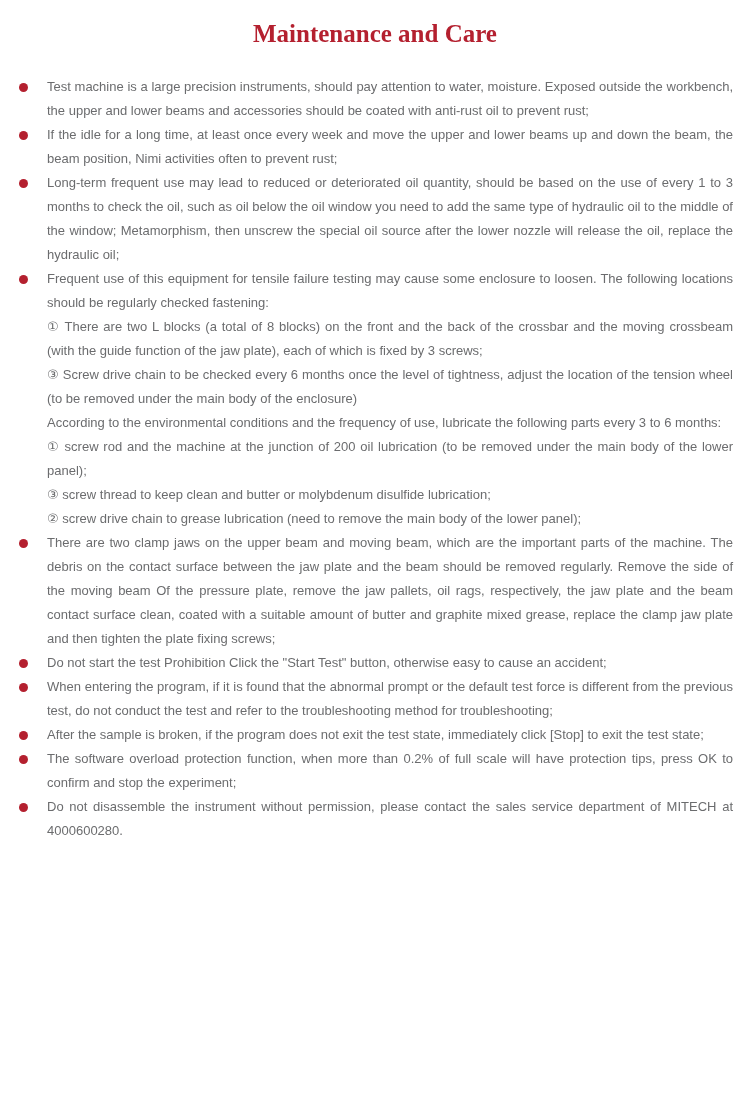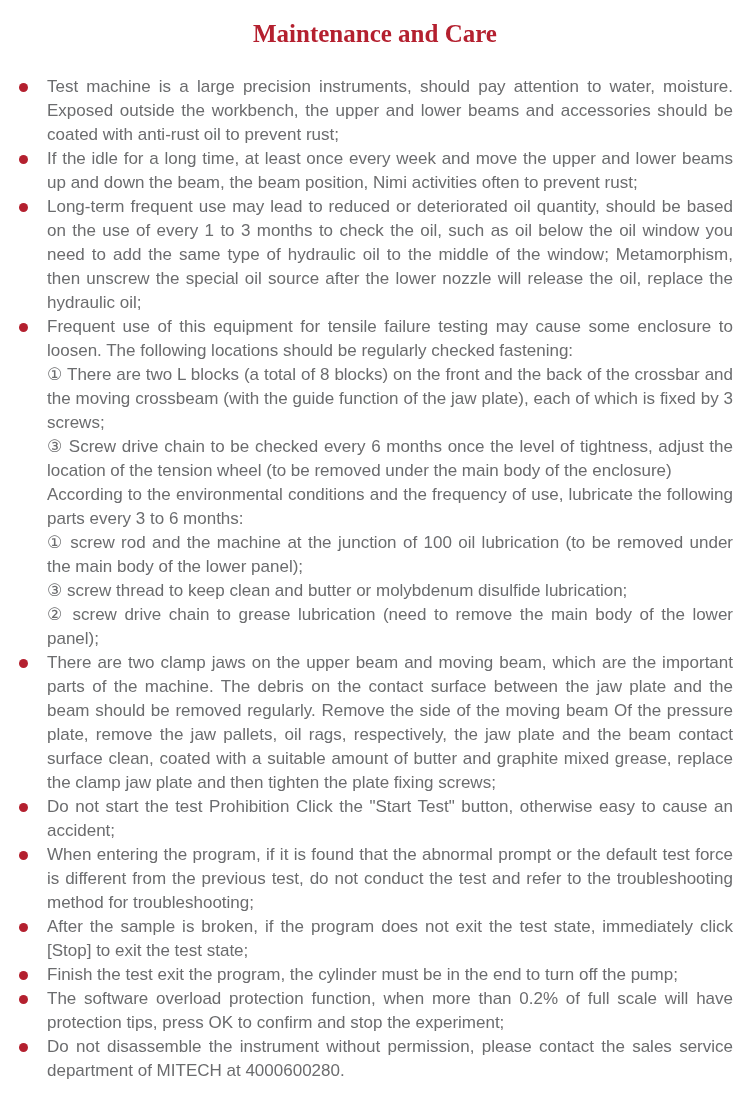--- a/index.html
+++ b/index.html
@@ -49,7 +49,7 @@
   .para {
     margin: 0;
     font-family: "Liberation Sans", "DejaVu Sans", sans-serif;
-    font-size: 17px;
+    font-size: 13px;
     line-height: 24px;
     color: var(--text);
     text-align: justify;

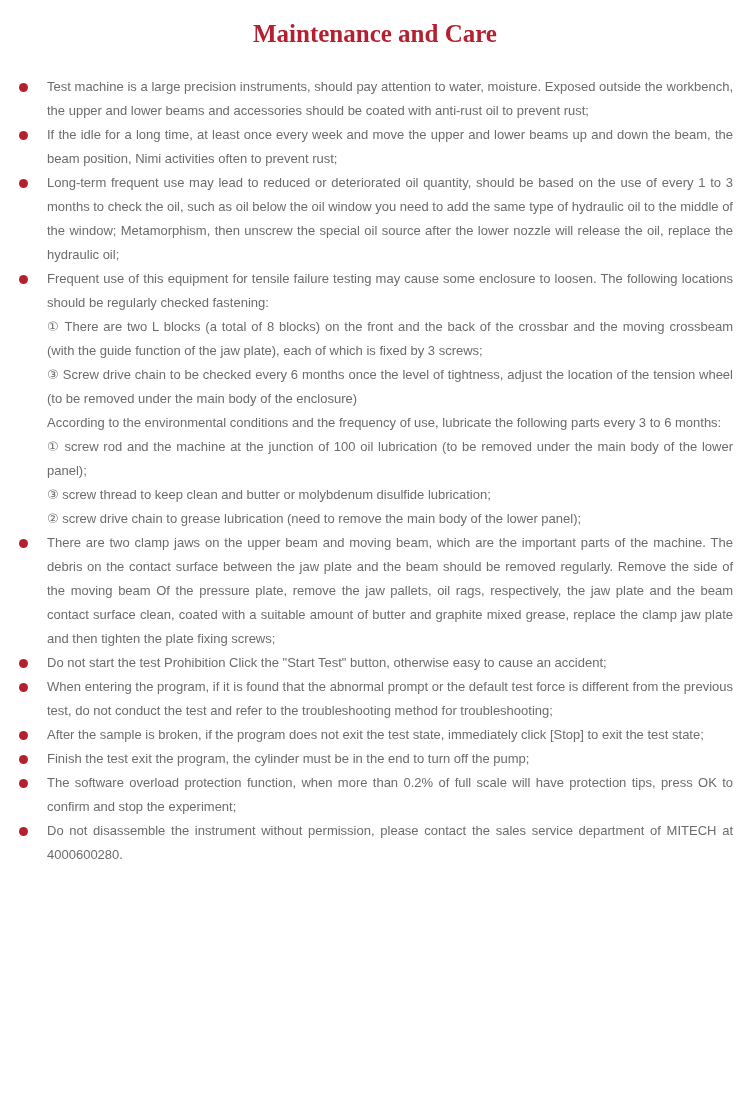--- a/index.html
+++ b/index.html
@@ -86,7 +86,7 @@
       <p class="para">① There are two L blocks (a total of 8 blocks) on the front and the back of the crossbar and the moving crossbeam (with the guide function of the jaw plate), each of which is fixed by 3 screws;</p>
       <p class="para">③ Screw drive chain to be checked every 6 months once the level of tightness, adjust the location of the tension wheel (to be removed under the main body of the enclosure)</p>
       <p class="para">According to the environmental conditions and the frequency of use, lubricate the following parts every 3 to 6 months:</p>
-      <p class="para">① screw rod and the machine at the junction of 100 oil lubrication (to be removed under the main body of the lower panel);</p>
+      <p class="para">① screw rod and the machine at the junction of 200 oil lubrication (to be removed under the main body of the lower panel);</p>
       <p class="para">③ screw thread to keep clean and butter or molybdenum disulfide lubrication;</p>
       <p class="para">② screw drive chain to grease lubrication (need to remove the main body of the lower panel);</p>
     </li>

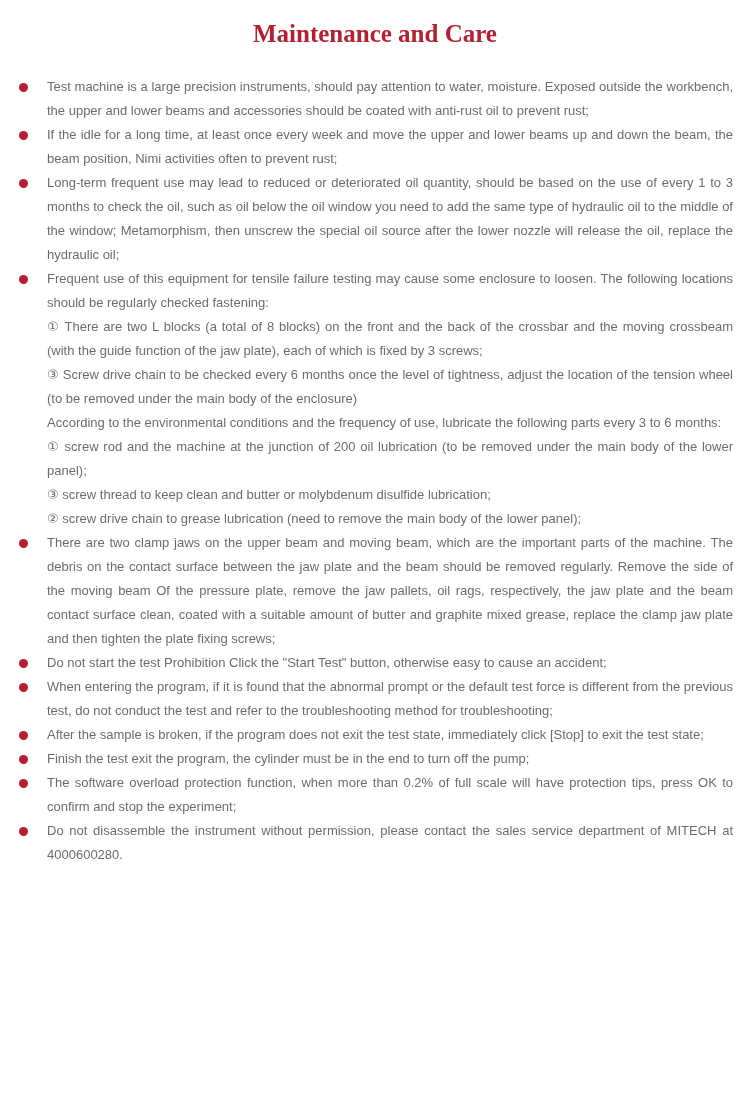--- a/index.html
+++ b/index.html
@@ -111,10 +111,6 @@
       <p class="para">After the sample is broken, if the program does not exit the test state, immediately click [Stop] to exit the test state;</p>
     </li>
 
-    <li class="item">
-      <span class="bullet"></span>
-      <p class="para">Finish the test exit the program, the cylinder must be in the end to turn off the pump;</p>
-    </li>
 
     <li class="item">
       <span class="bullet"></span>

